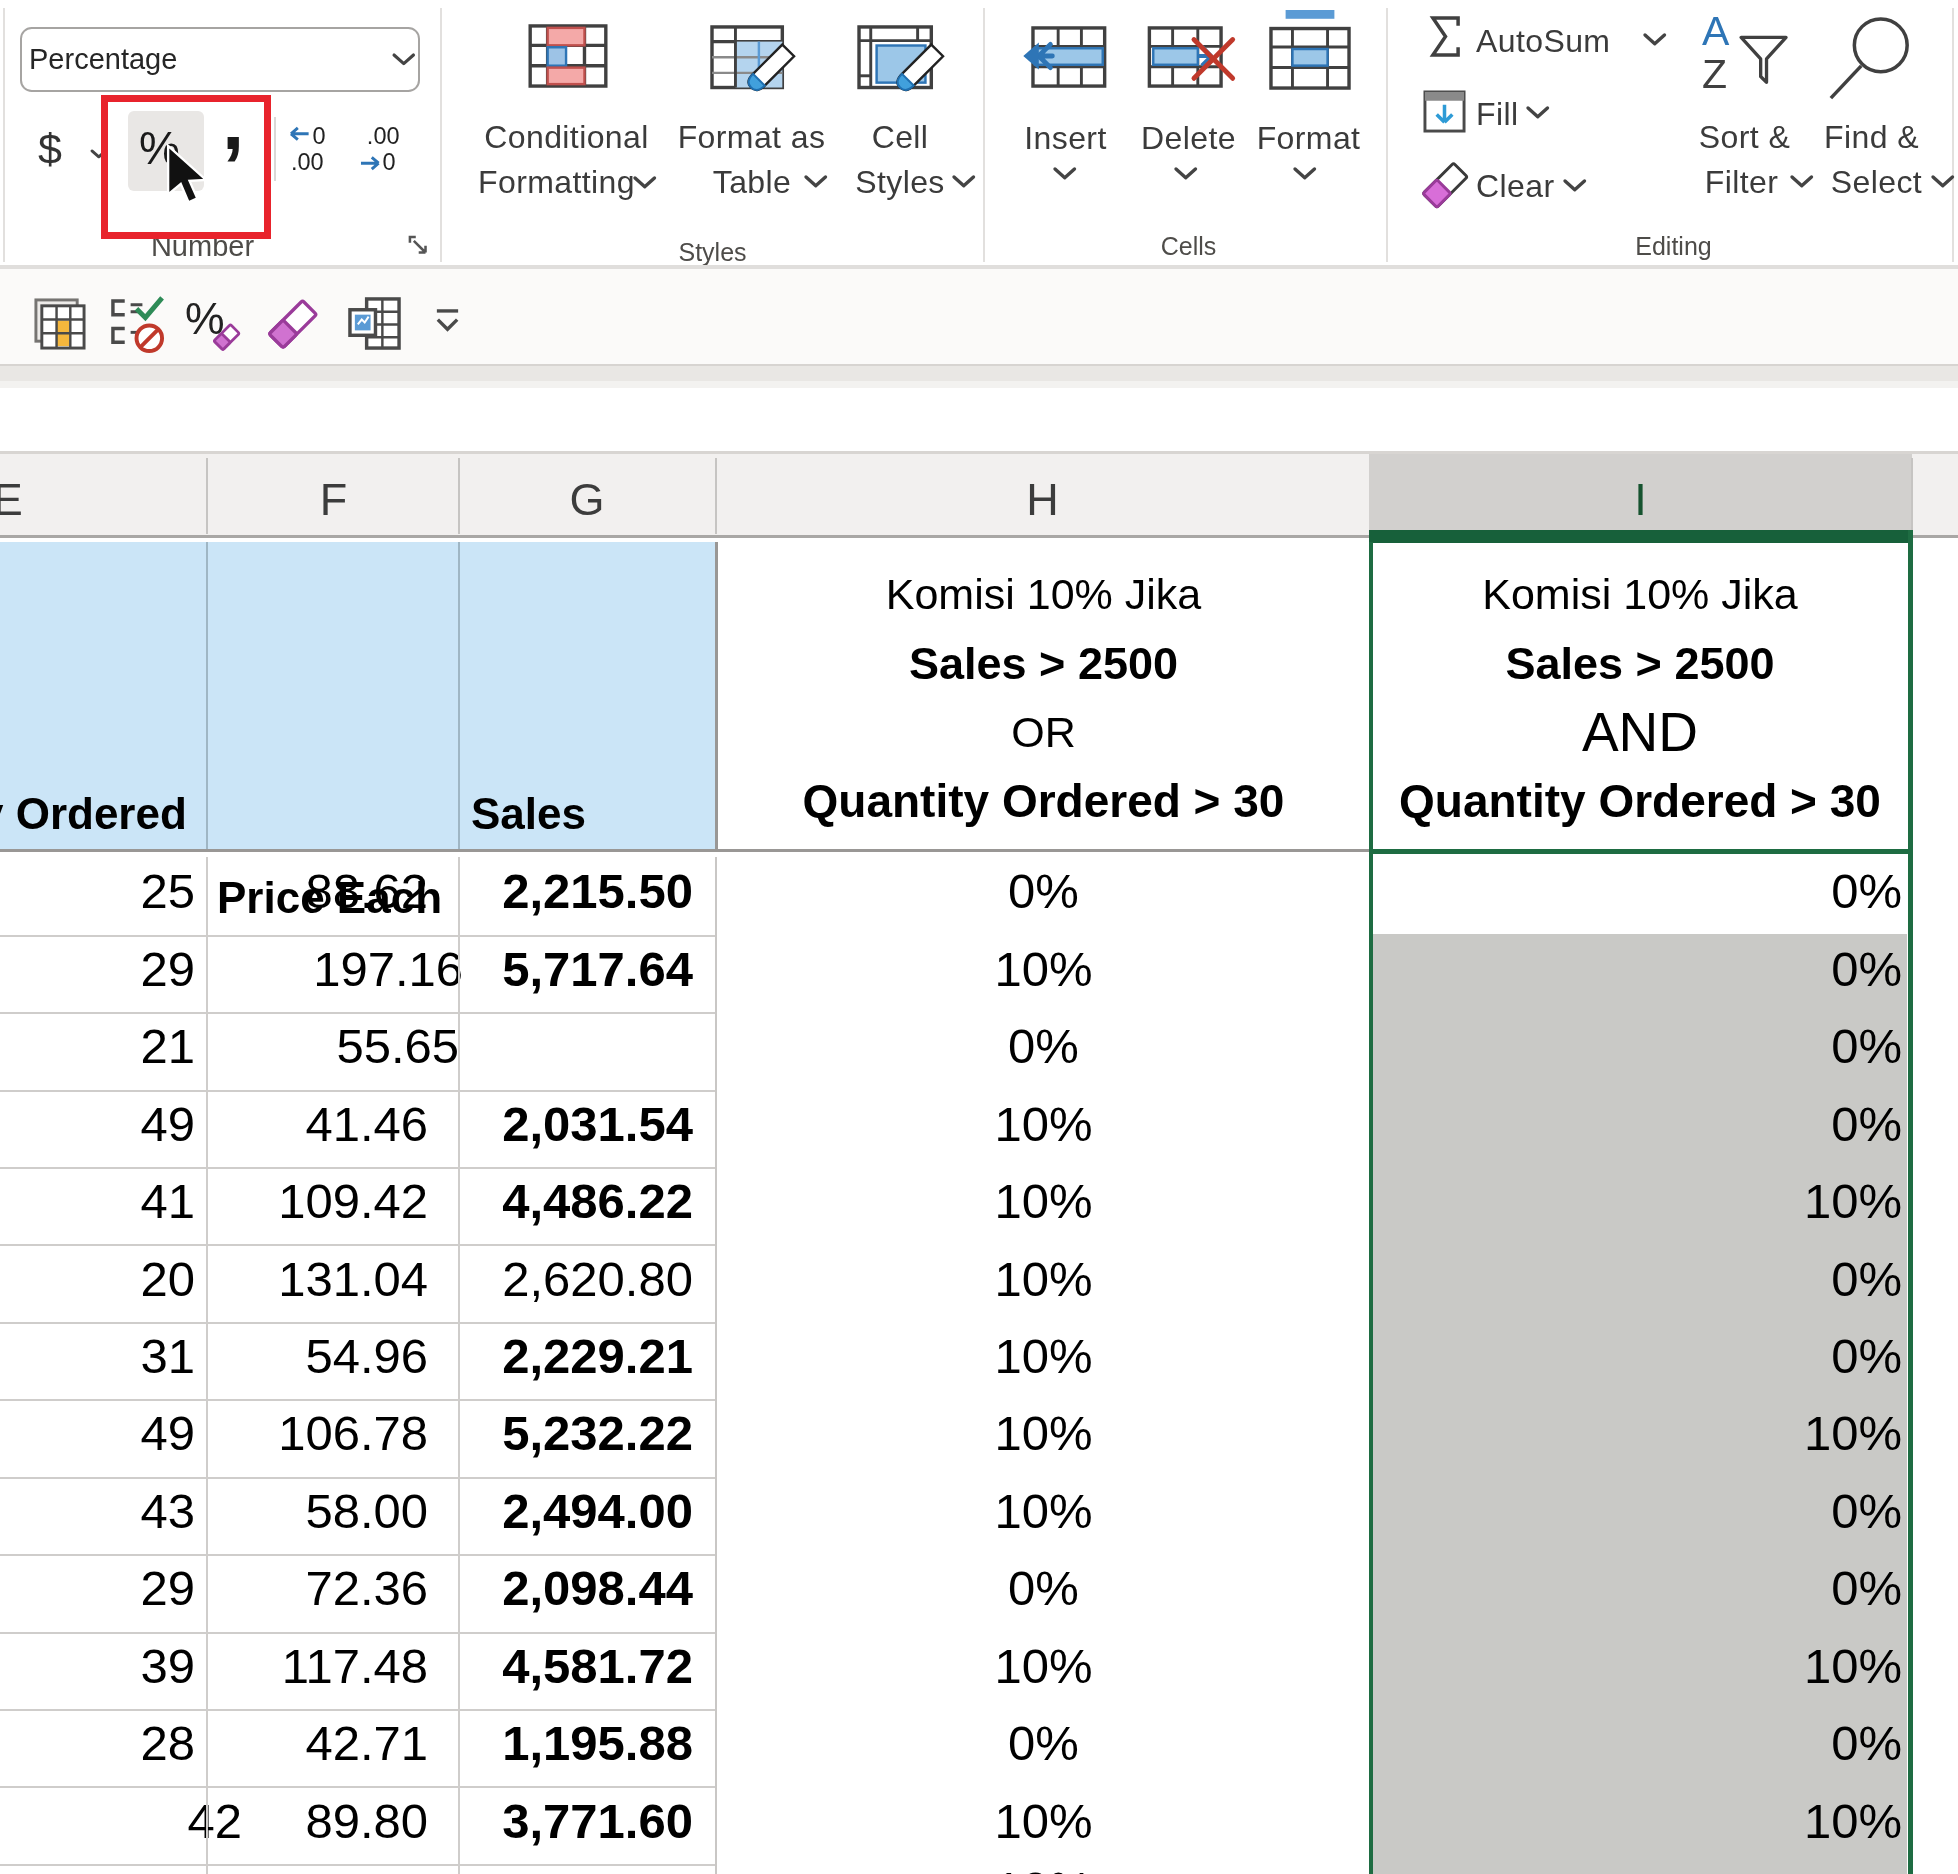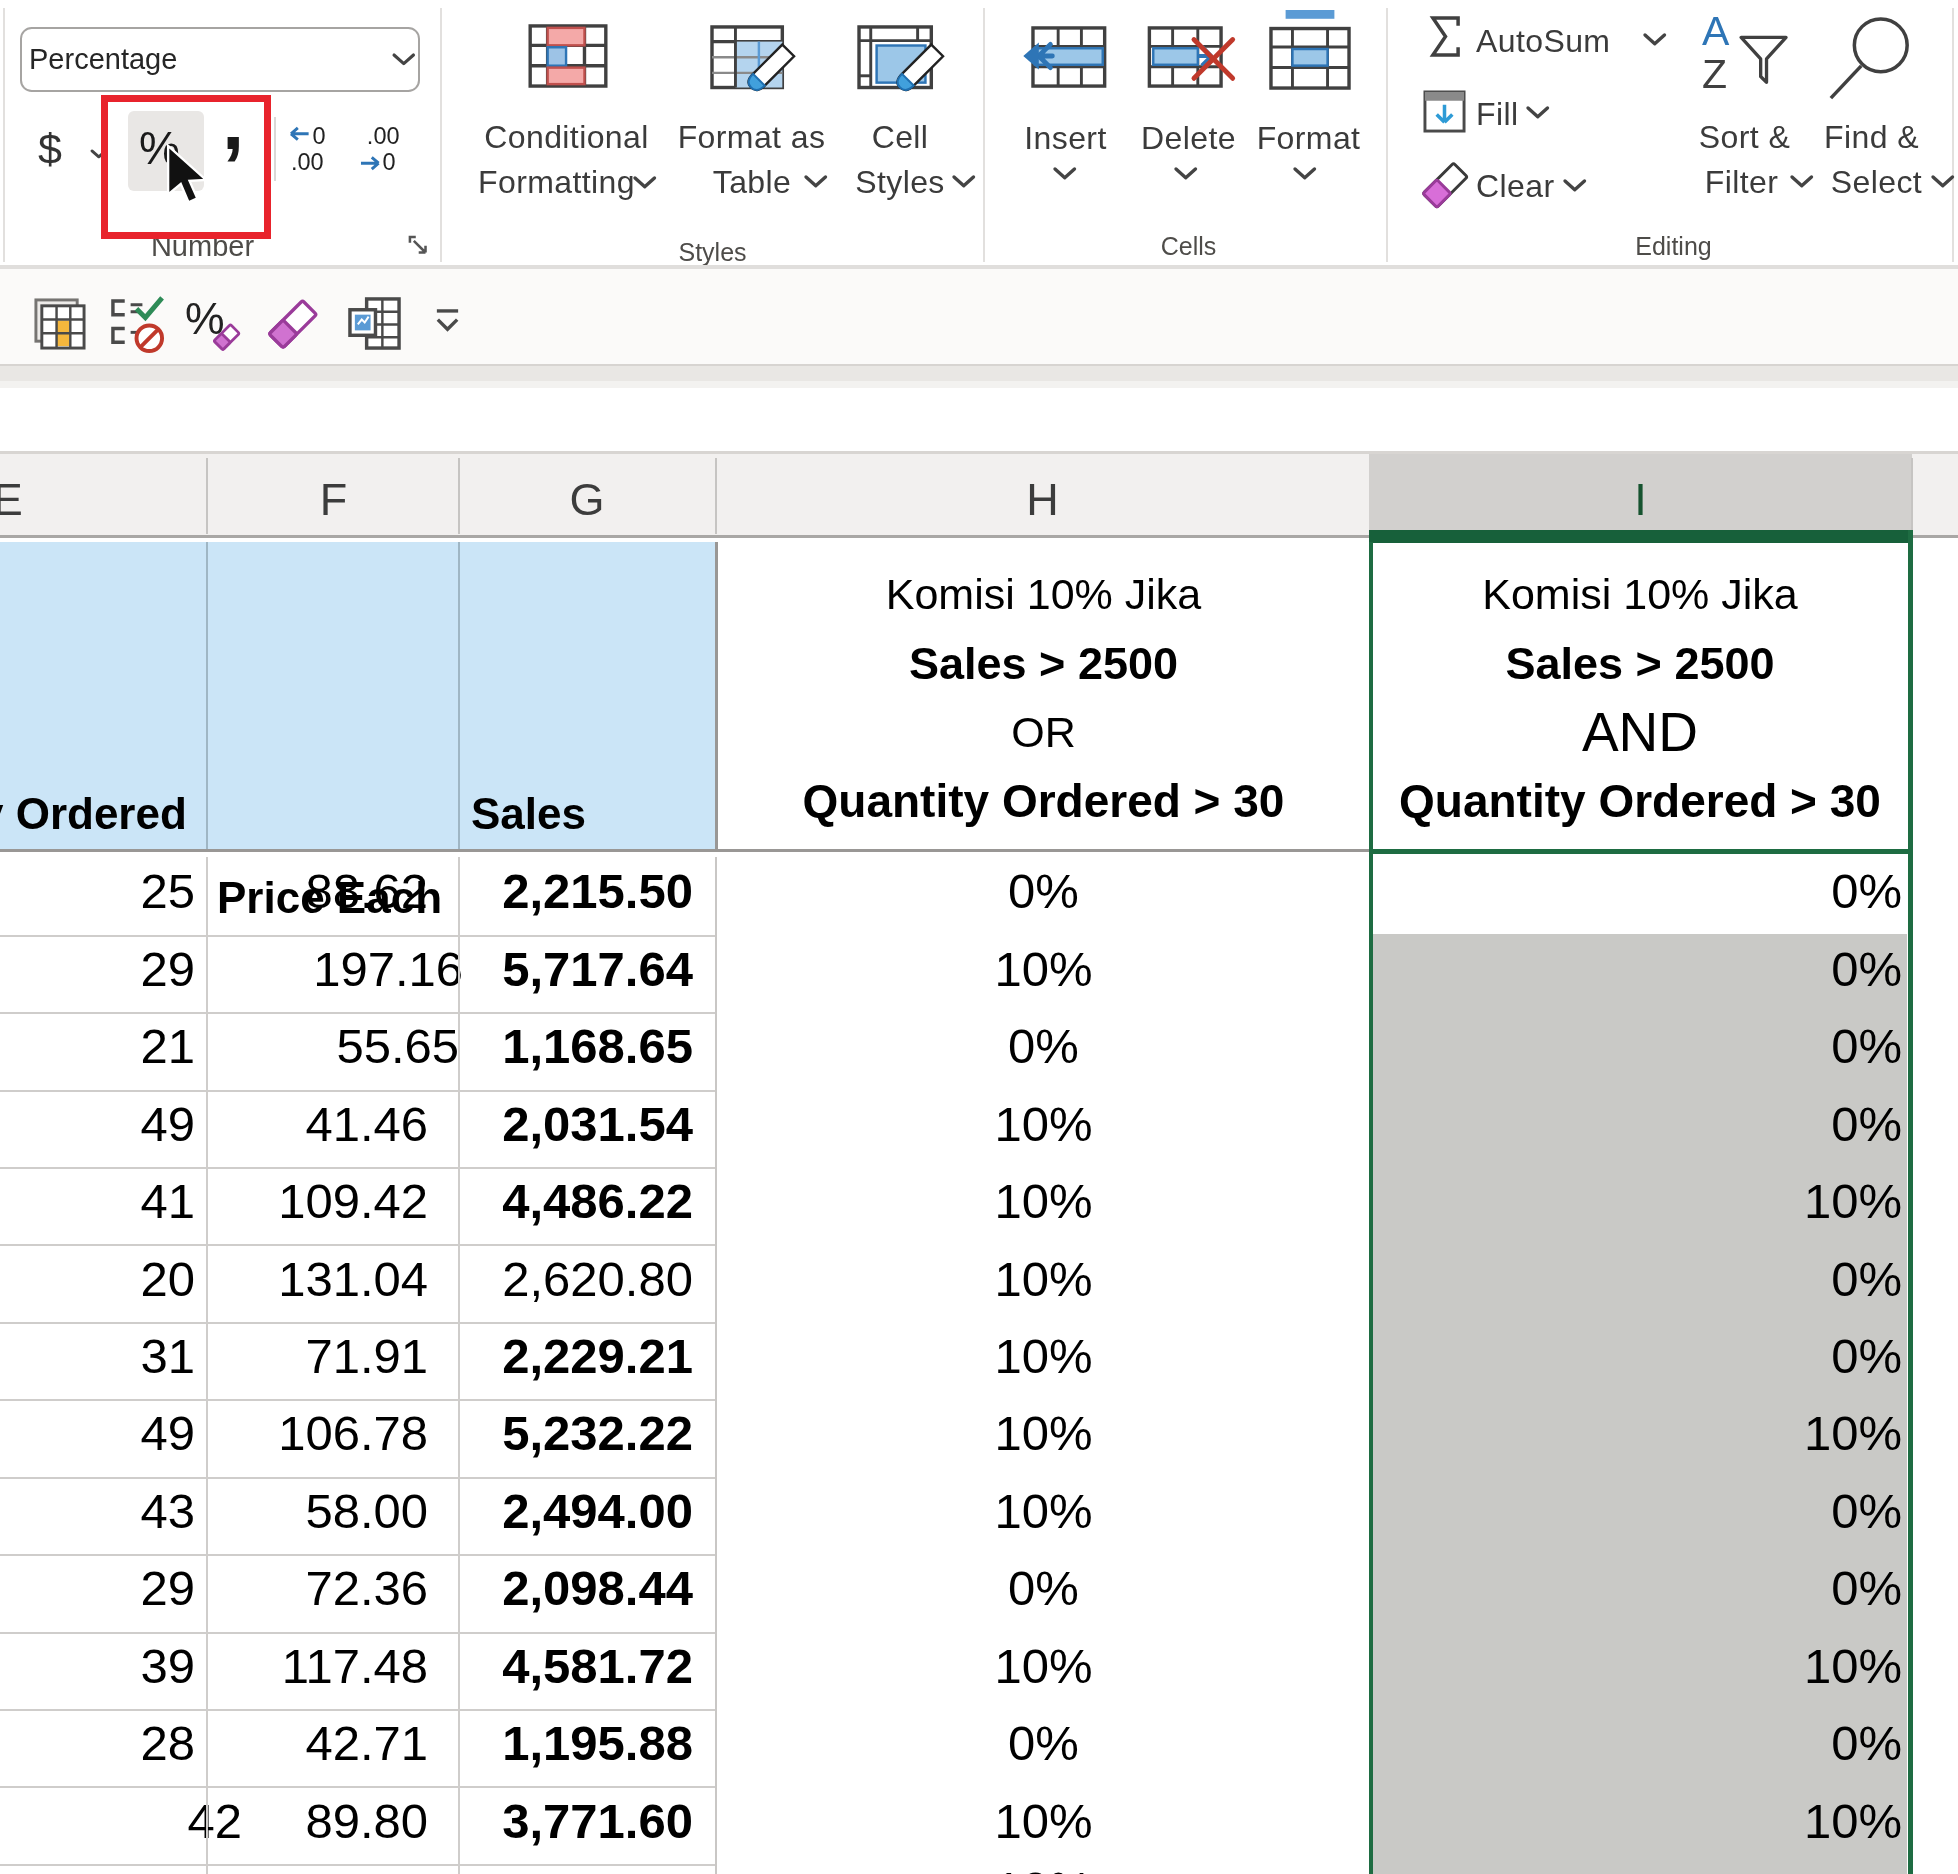--- a/index.html
+++ b/index.html
@@ -290,7 +290,6 @@
 <div class="abs" style="left:1373px;top:930px;width:529px;height:77px;display:flex;align-items:center;justify-content:flex-end;font-size:49px;color:#000;">0%</div>
 <div class="abs" style="left:0px;top:1007px;width:195px;height:77px;display:flex;align-items:center;justify-content:flex-end;font-size:49px;color:#000;">21</div>
 <div class="abs" style="left:207px;top:1007px;width:221px;height:77px;display:flex;align-items:center;justify-content:flex-end;font-size:49px;color:#000;padding-left:31px;">55.65</div>
-<div class="abs" style="left:459px;top:1007px;width:234px;height:77px;display:flex;align-items:center;justify-content:flex-end;font-size:49px;font-weight:700;color:#000;">1,168.65</div>
 <div class="abs" style="left:718px;top:1007px;width:651px;height:77px;display:flex;align-items:center;justify-content:center;font-size:49px;color:#000;">0%</div>
 <div class="abs" style="left:1373px;top:1007px;width:529px;height:77px;display:flex;align-items:center;justify-content:flex-end;font-size:49px;color:#000;">0%</div>
 <div class="abs" style="left:0px;top:1085px;width:195px;height:77px;display:flex;align-items:center;justify-content:flex-end;font-size:49px;color:#000;">49</div>

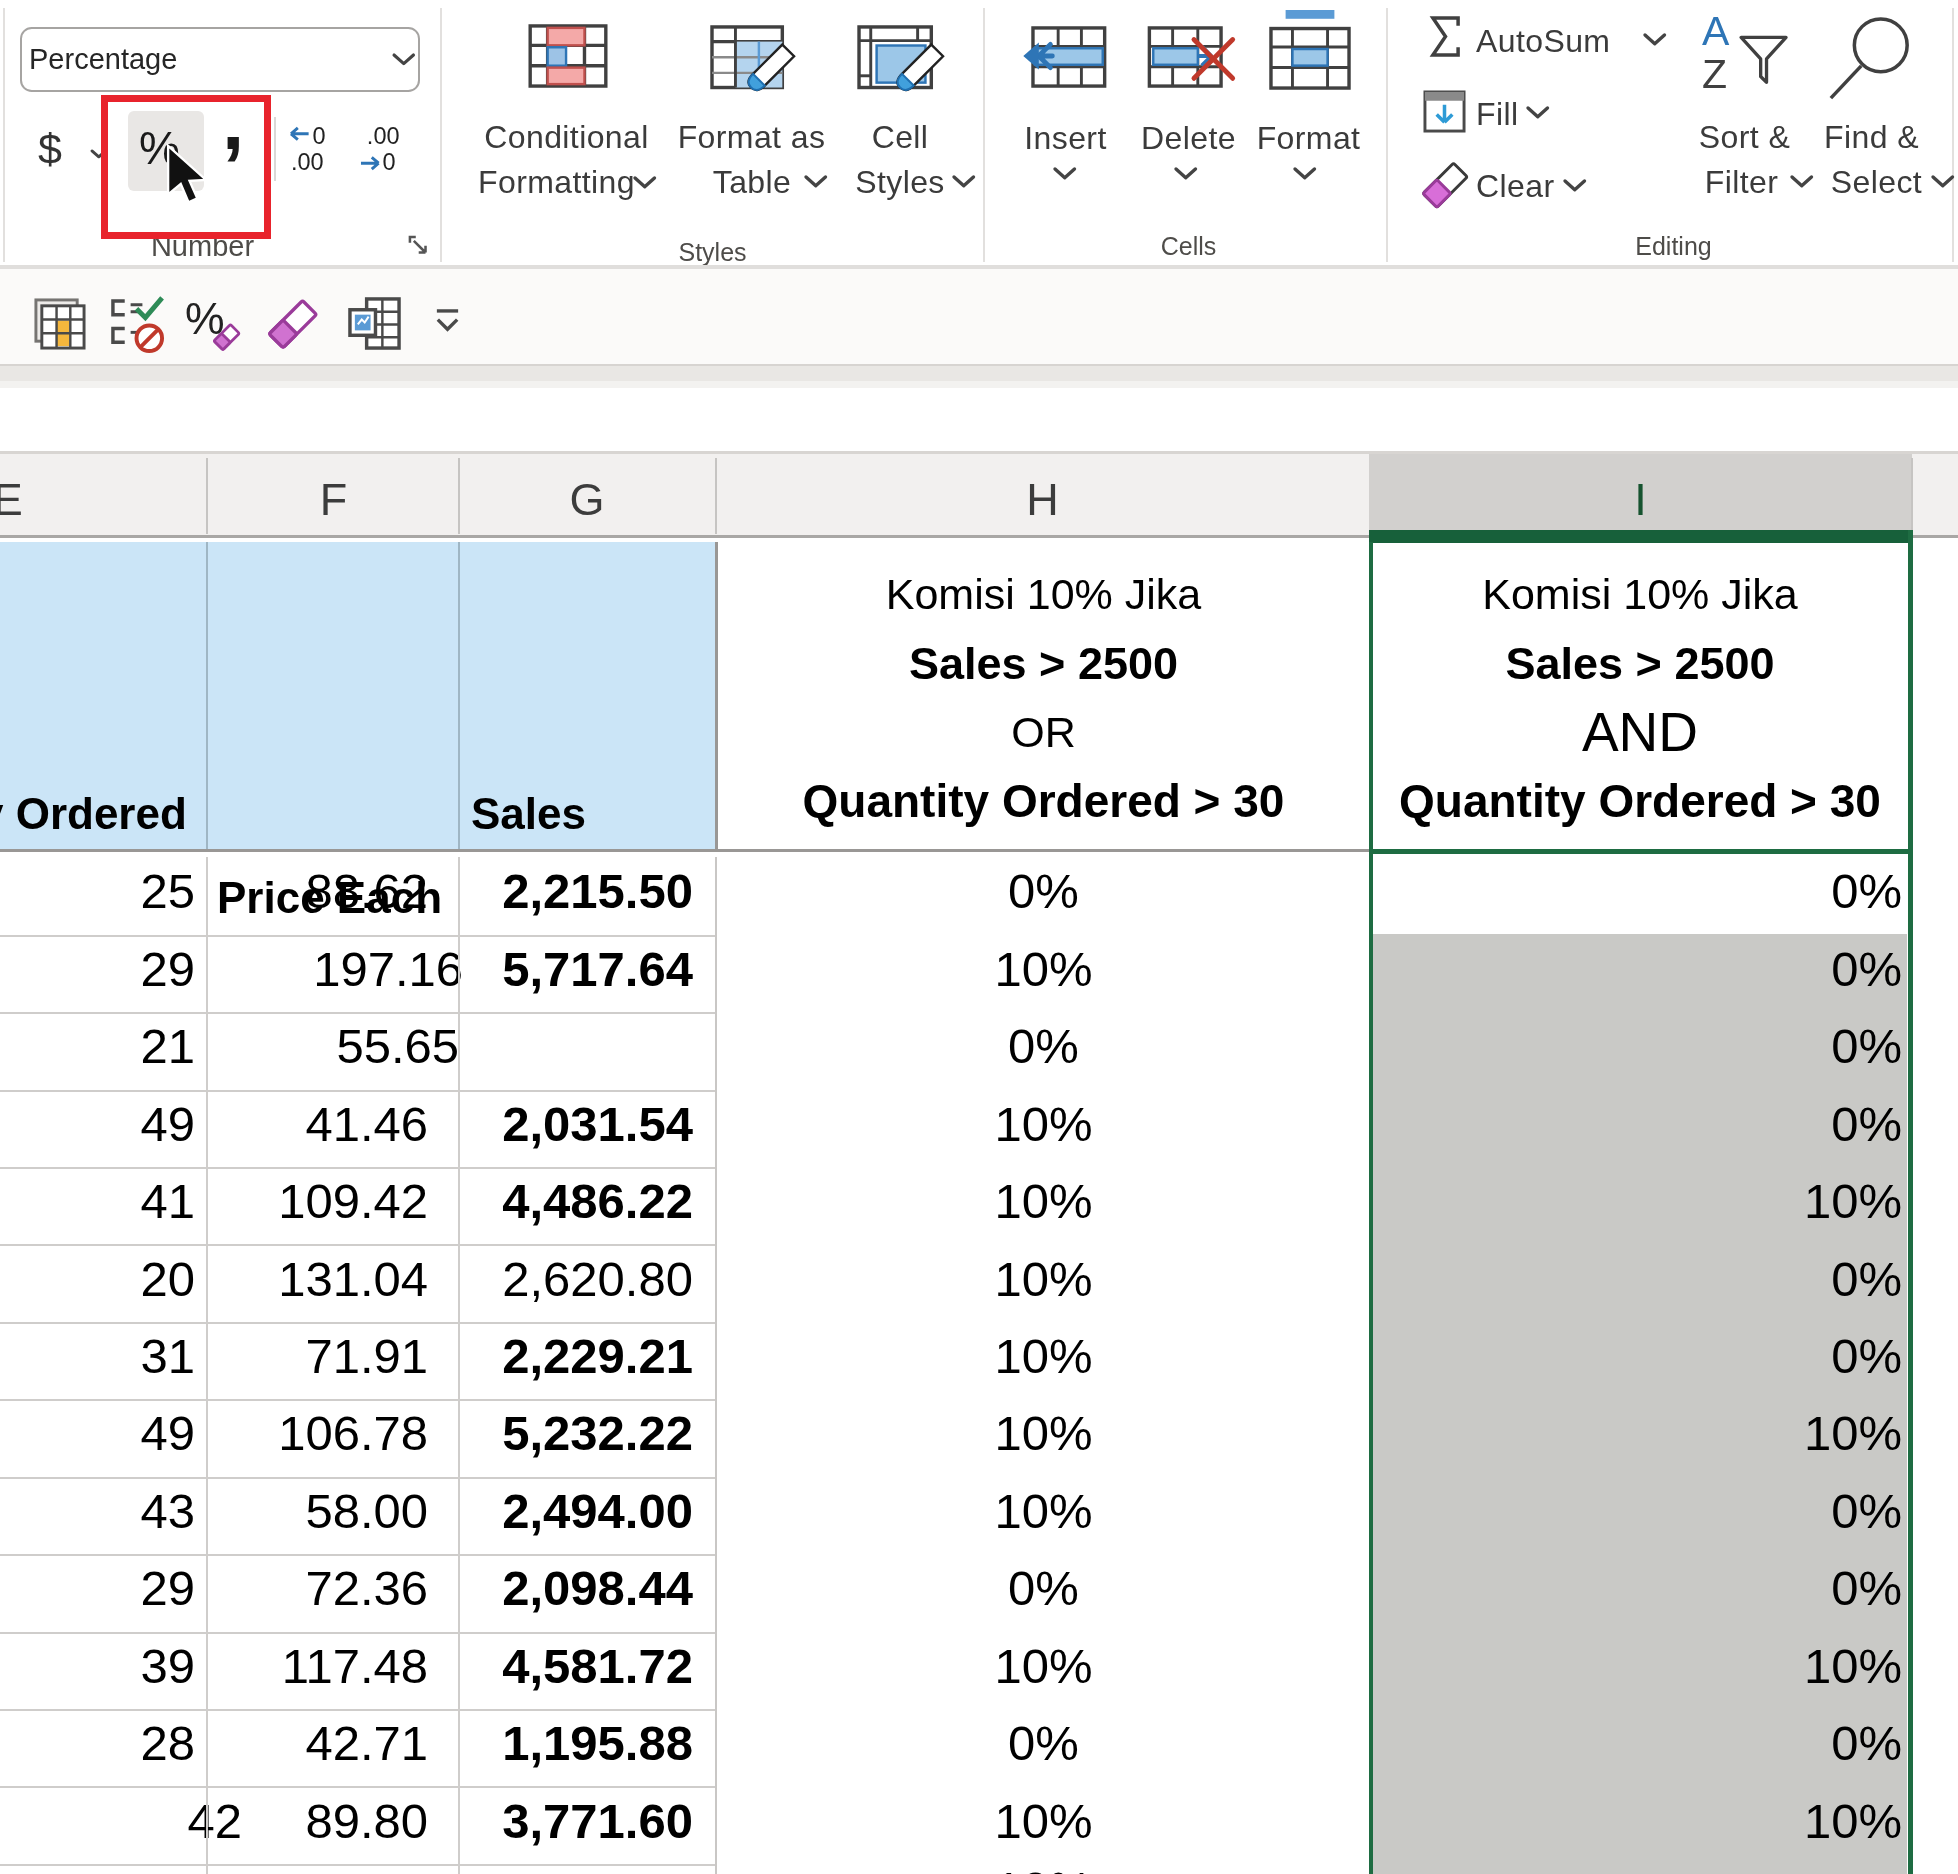--- a/index.html
+++ b/index.html
@@ -308,7 +308,7 @@
 <div class="abs" style="left:718px;top:1240px;width:651px;height:77px;display:flex;align-items:center;justify-content:center;font-size:49px;color:#000;">10%</div>
 <div class="abs" style="left:1373px;top:1240px;width:529px;height:77px;display:flex;align-items:center;justify-content:flex-end;font-size:49px;color:#000;">0%</div>
 <div class="abs" style="left:0px;top:1317px;width:195px;height:77px;display:flex;align-items:center;justify-content:flex-end;font-size:49px;color:#000;">31</div>
-<div class="abs" style="left:207px;top:1317px;width:221px;height:77px;display:flex;align-items:center;justify-content:flex-end;font-size:49px;color:#000;">71.91</div>
+<div class="abs" style="left:207px;top:1317px;width:221px;height:77px;display:flex;align-items:center;justify-content:flex-end;font-size:49px;color:#000;">54.96</div>
 <div class="abs" style="left:459px;top:1317px;width:234px;height:77px;display:flex;align-items:center;justify-content:flex-end;font-size:49px;font-weight:700;color:#000;">2,229.21</div>
 <div class="abs" style="left:718px;top:1317px;width:651px;height:77px;display:flex;align-items:center;justify-content:center;font-size:49px;color:#000;">10%</div>
 <div class="abs" style="left:1373px;top:1317px;width:529px;height:77px;display:flex;align-items:center;justify-content:flex-end;font-size:49px;color:#000;">0%</div>

